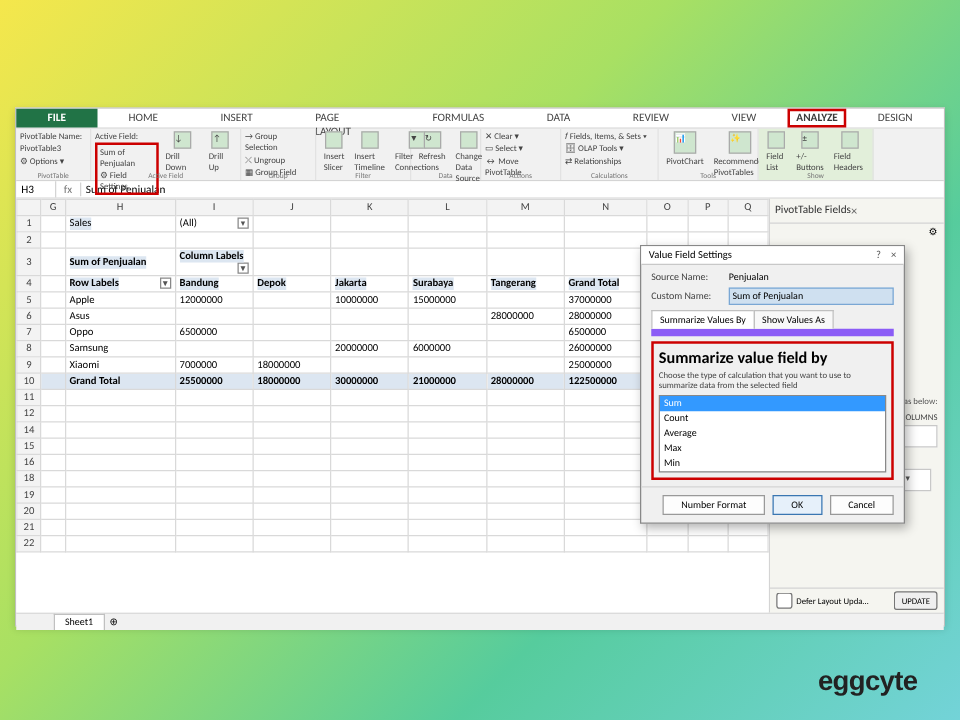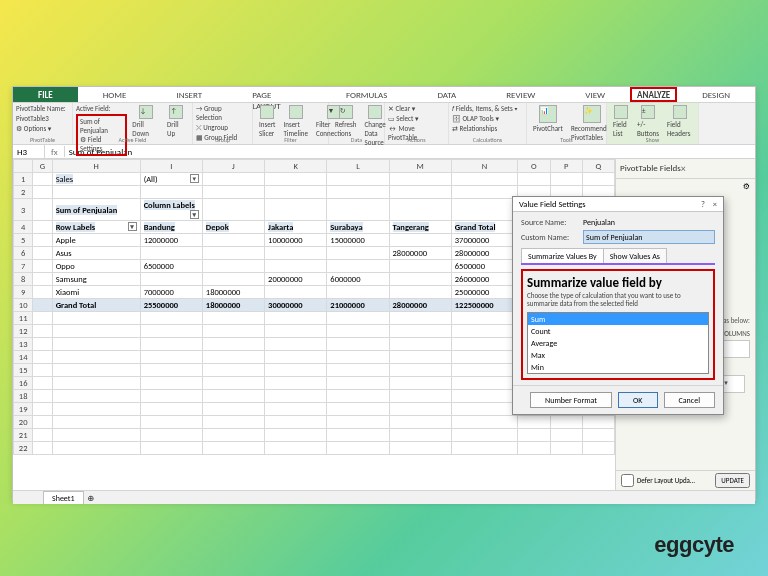--- a/index.html
+++ b/index.html
@@ -55,7 +55,7 @@
   .dlg-row label{ width:56px; color:#444;}
   .dlg-row .val{ flex:1; }
   .dlg-row input{ width:100%; font-size:8px; padding:1px 2px; border:1px solid #7aa7d4; background:#cfe0f0;}
-  .dlg-tabs{ display:flex; border-bottom:2px solid #8b5cf6; margin:4px 0 0;align-items:center;}
+  .dlg-tabs{ display:flex; border-bottom:6px solid #8b5cf6; margin:4px 0 0;align-items:center;}
   .dlg-tab{ padding:2px 6px; font-size:8px; border:1px solid #c0c0c0; border-bottom:none; background:#f8f8f8; margin-right:-1px;}
   .dlg-tab.active{ background:#fff;}
   .summ-box{ border:2px solid #c00; padding:4px; margin-top:4px;}

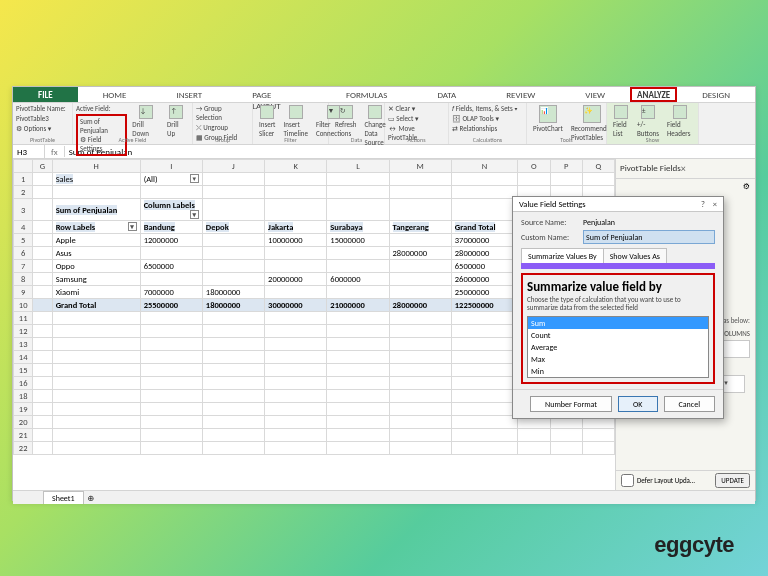--- a/index.html
+++ b/index.html
@@ -420,20 +420,6 @@
               <td></td>
             </tr>
             <tr>
-              <th>13</th>
-              <td></td>
-              <td></td>
-              <td></td>
-              <td></td>
-              <td></td>
-              <td></td>
-              <td></td>
-              <td></td>
-              <td></td>
-              <td></td>
-              <td></td>
-            </tr>
-            <tr>
               <th>14</th>
               <td></td>
               <td></td>

